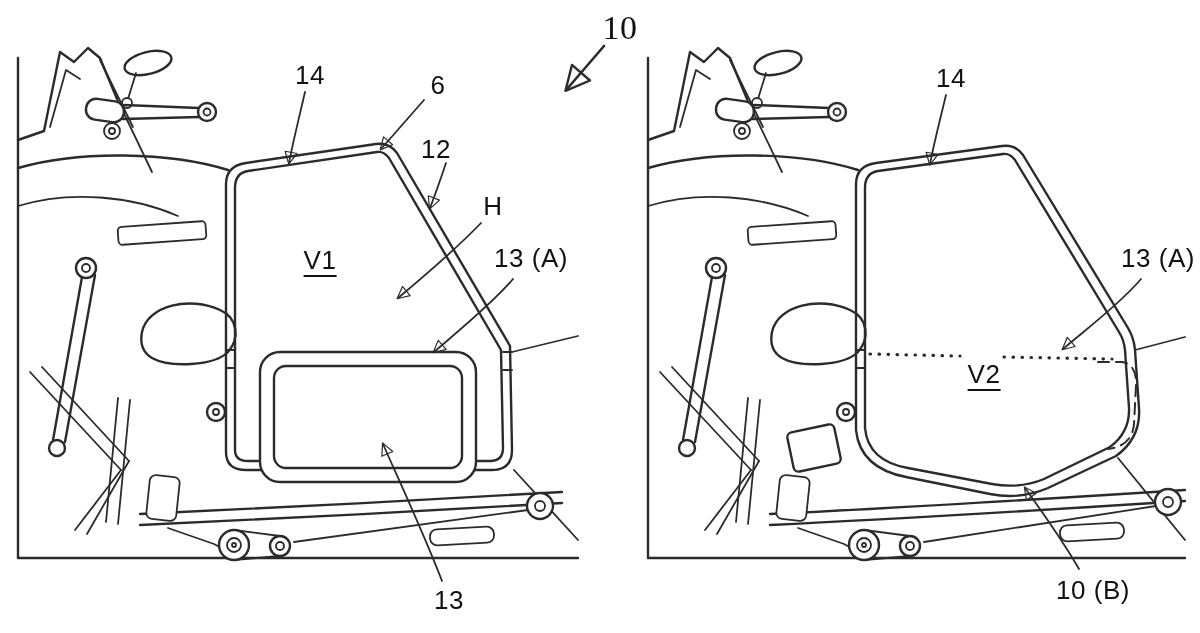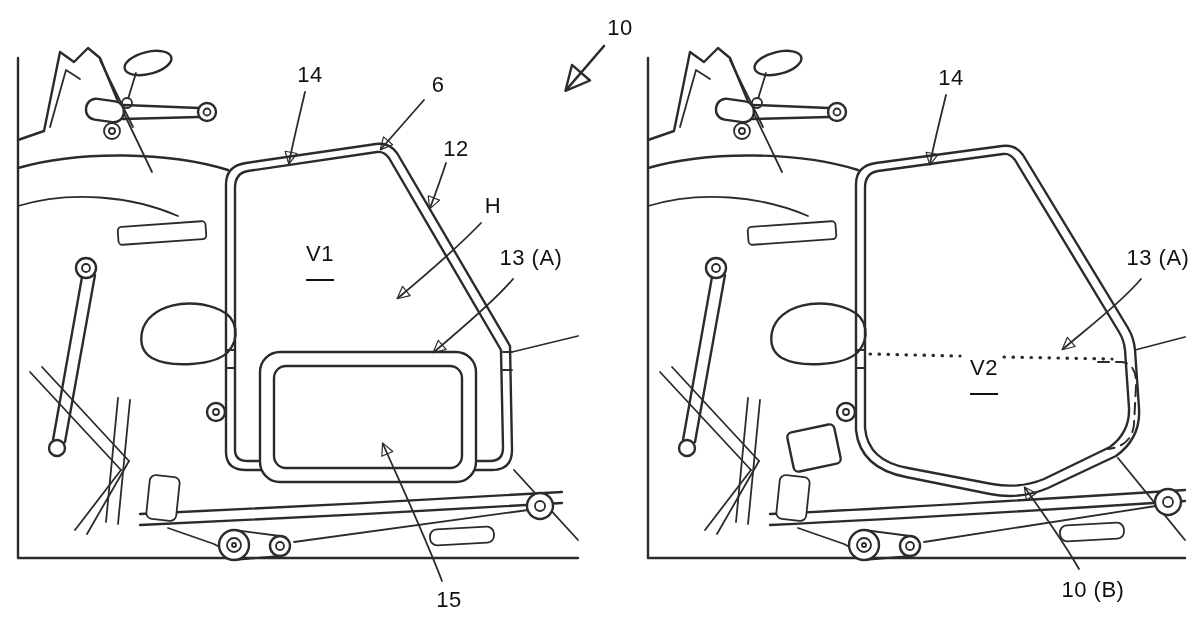--- a/index.html
+++ b/index.html
@@ -38,7 +38,7 @@
     white-space:nowrap;
     letter-spacing:0.5px;
   }
-  .ref-label.big { font-size:22px; }
+  .ref-label.big { font-size:34px;font-family:Liberation Serif, serif; }
   .ref-label.underlined { border-bottom:2.5px solid #111111; padding-bottom:14px; }
 </style>
 </head>

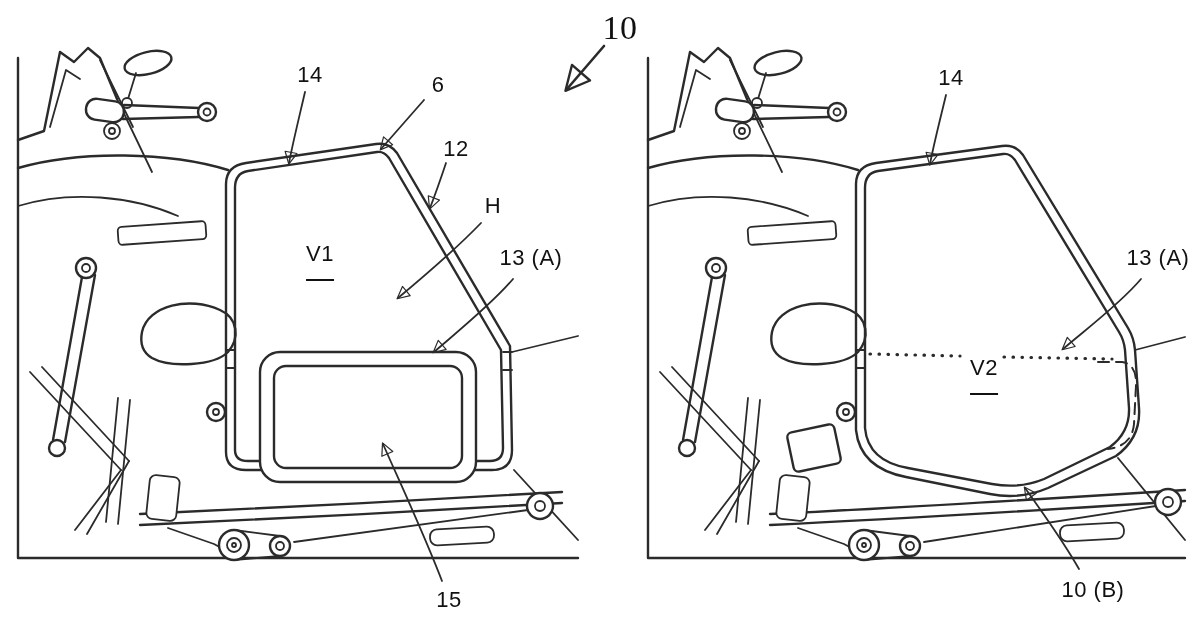--- a/index.html
+++ b/index.html
@@ -32,7 +32,7 @@
   .ref-label {
     position:absolute;
     transform:translate(-50%,-50%);
-    font-size:22px;
+    font-size:26px;
     line-height:1;
     color:#111111;
     white-space:nowrap;

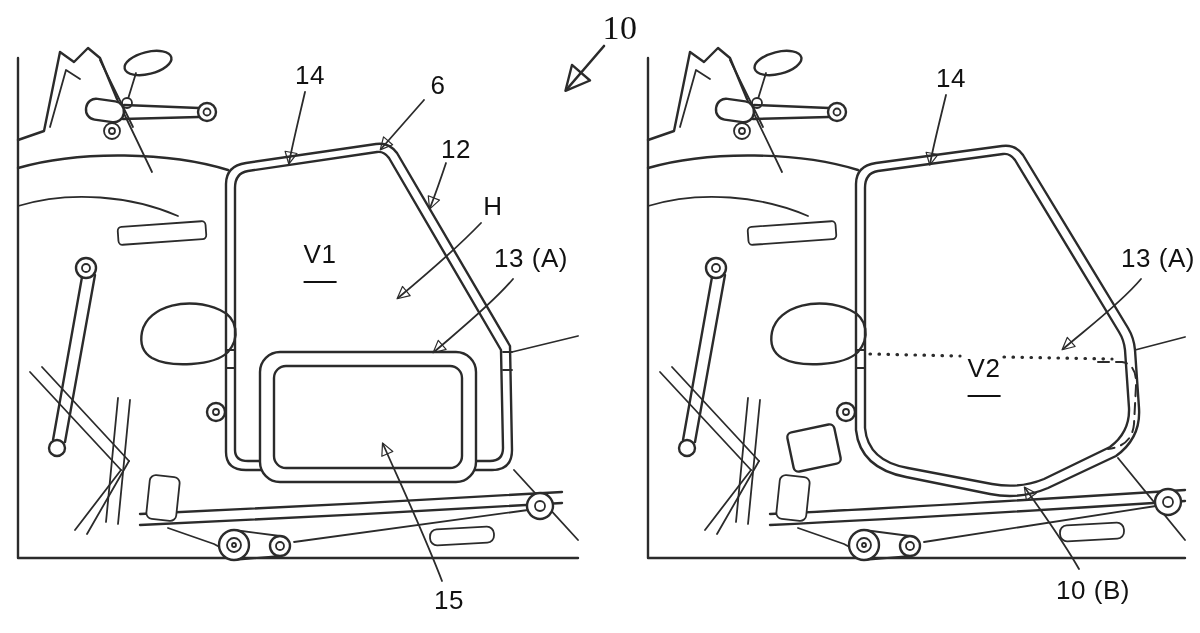--- a/index.html
+++ b/index.html
@@ -231,7 +231,7 @@
 
   <span class="ref-label" style="left:310px; top:75px">14</span>
   <span class="ref-label" style="left:438px; top:85px">6</span>
-  <span class="ref-label" style="left:456px; top:149px">12</span>
+  <span class="ref-label" style="left:436px; top:149px">12</span>
   <span class="ref-label" style="left:493px; top:206px">H</span>
   <span class="ref-label underlined" style="left:320px; top:262px">V1</span>
   <span class="ref-label" style="left:531px; top:258px">13 (A)</span>

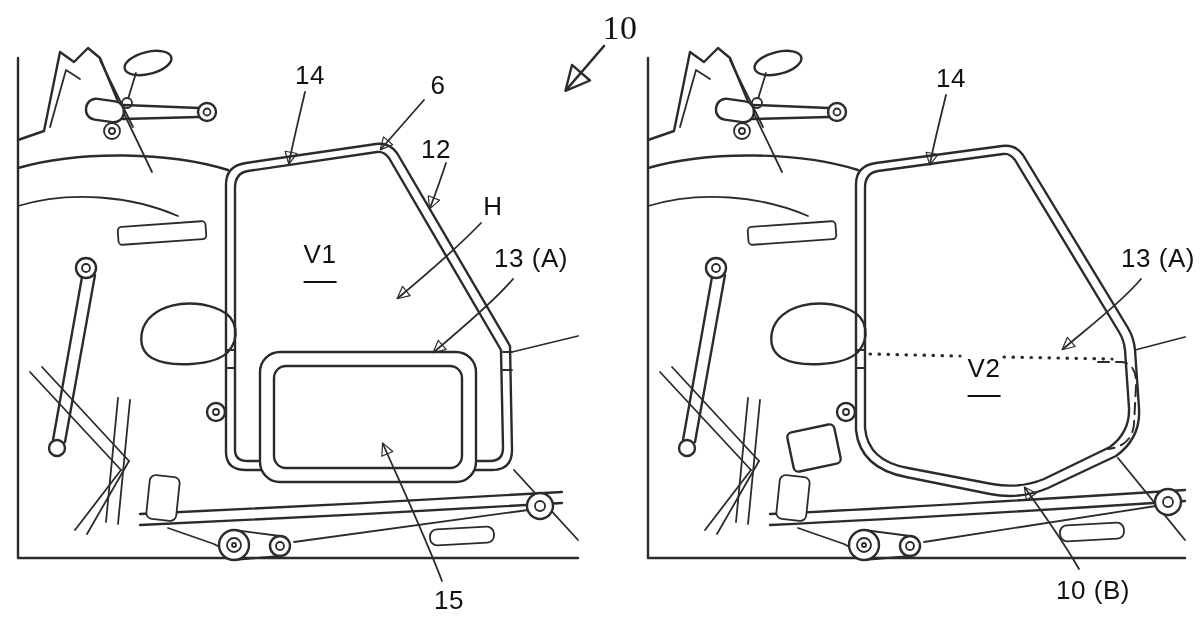--- a/index.html
+++ b/index.html
@@ -39,7 +39,7 @@
     letter-spacing:0.5px;
   }
   .ref-label.big { font-size:34px;font-family:Liberation Serif, serif; }
-  .ref-label.underlined { border-bottom:2.5px solid #111111; padding-bottom:14px; }
+  .ref-label.underlined { border-bottom:2.5px solid #111111; padding-bottom:2px; }
 </style>
 </head>
 <body style="background: rgb(255, 255, 255);">

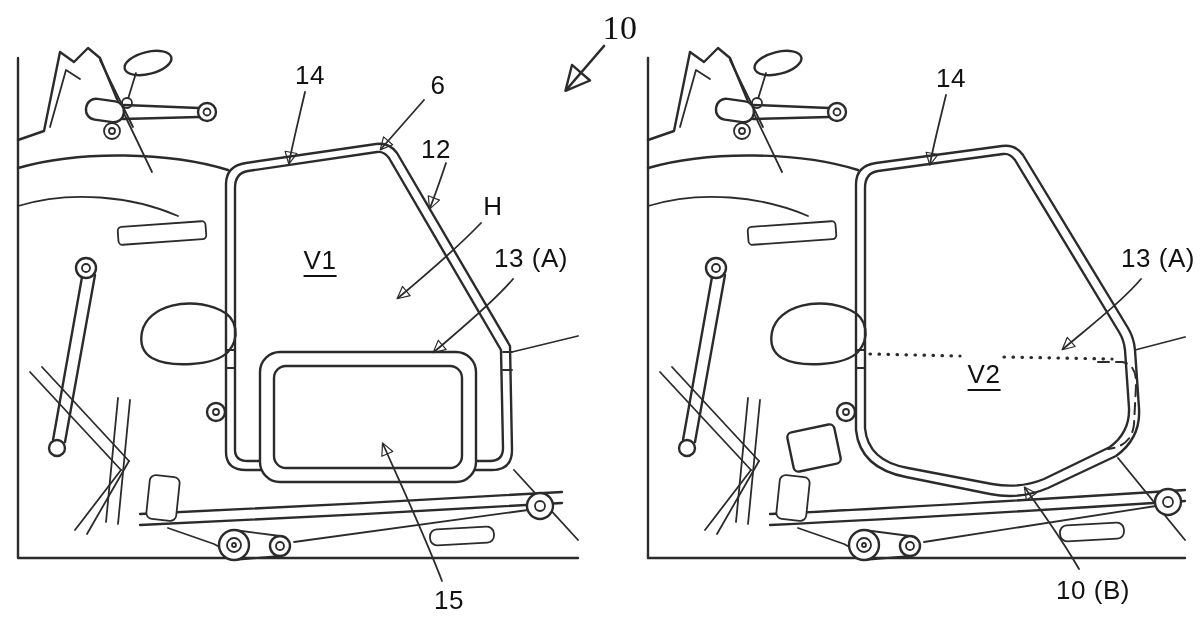--- a/index.html
+++ b/index.html
@@ -235,7 +235,7 @@
   <span class="ref-label" style="left:493px; top:206px">H</span>
   <span class="ref-label underlined" style="left:320px; top:262px">V1</span>
   <span class="ref-label" style="left:531px; top:258px">13 (A)</span>
-  <span class="ref-label" style="left:449px; top:600px">15</span>
+  <span class="ref-label" style="left:449px; top:600px">13</span>
 
   <span class="ref-label" style="left:951px; top:78px">14</span>
   <span class="ref-label" style="left:1158px; top:258px">13 (A)</span>

